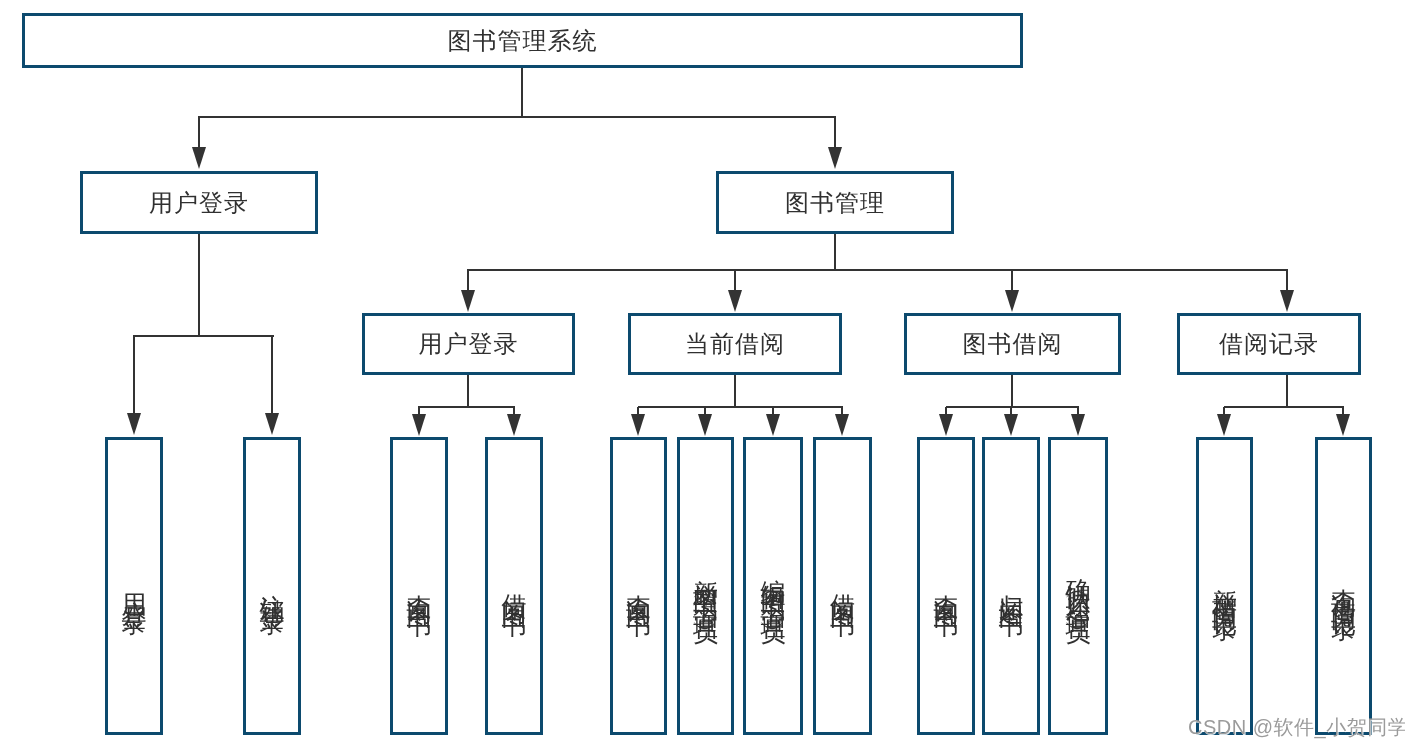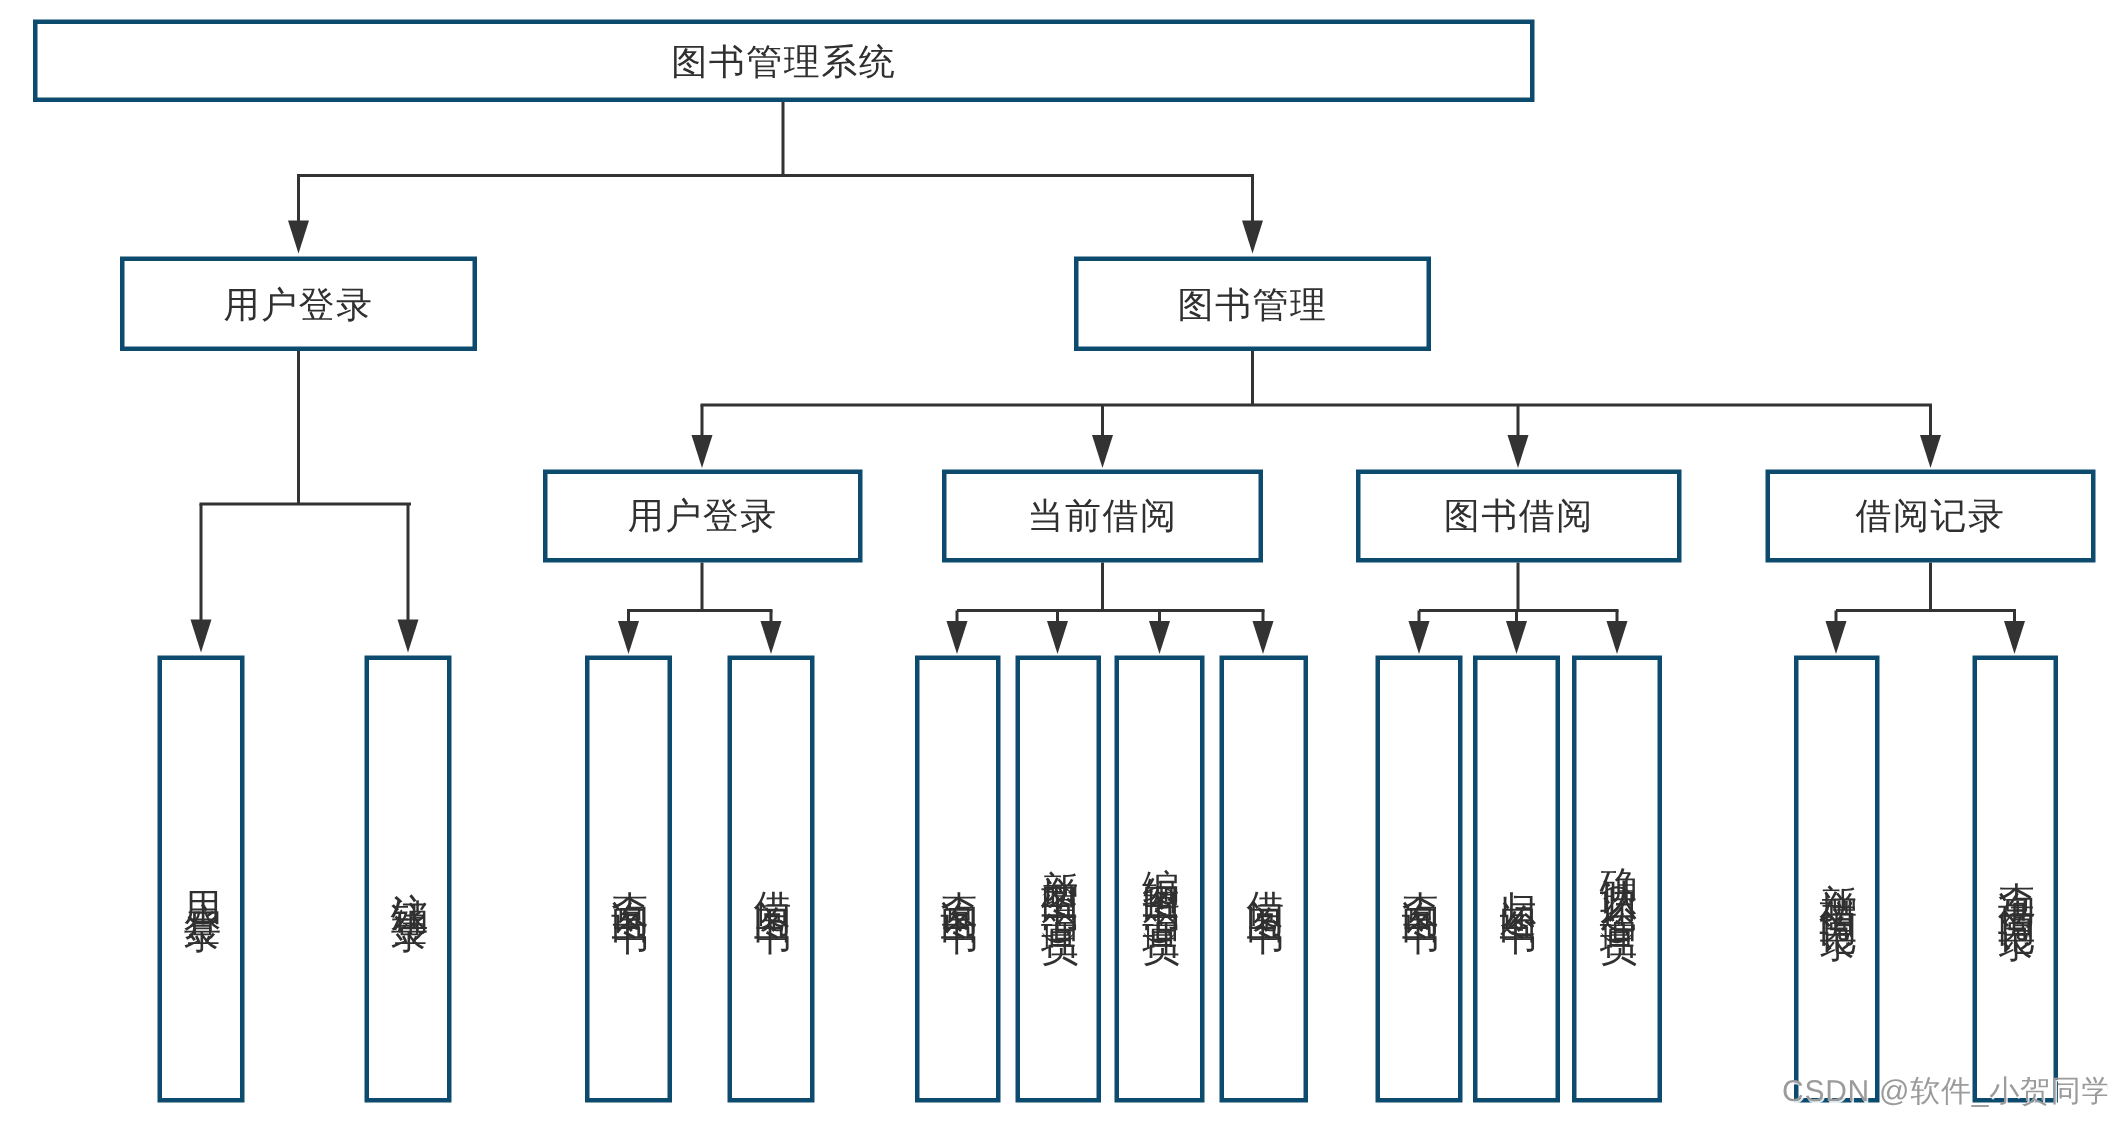--- a/index.html
+++ b/index.html
@@ -53,7 +53,7 @@
   <div class="box" style="left:904px;top:313px;width:217px;height:62px;">
     <span class="hlabel">图书借阅</span>
   </div>
-  <div class="box" style="left:1177px;top:313px;width:220px;height:62px;">
+  <div class="box" style="left:1177px;top:313px;width:184px;height:62px;">
     <span class="hlabel">借阅记录</span>
   </div>
 

